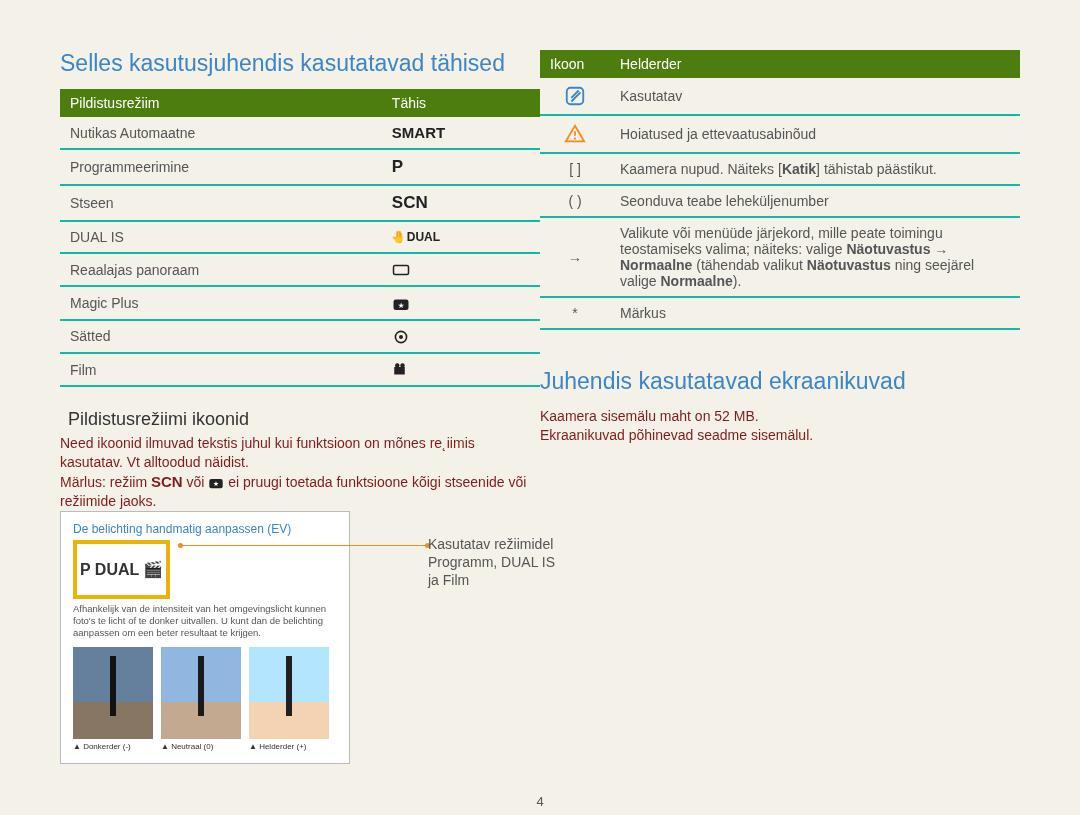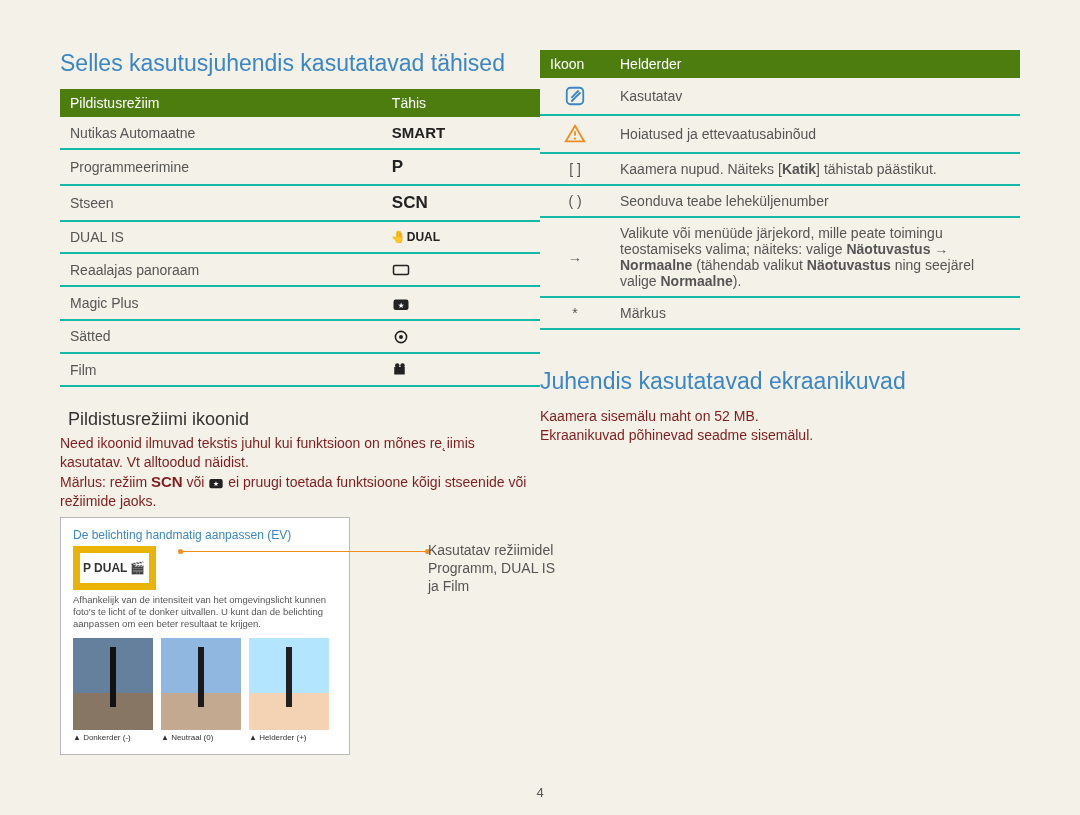--- a/index.html
+++ b/index.html
@@ -49,7 +49,6 @@
     border: 1px solid #bbb;
     background: #fff;
     padding: 10px 12px 12px 12px;
-    margin-top: 6px;
     width: 290px;
     font-size: 10px;
     position: relative;

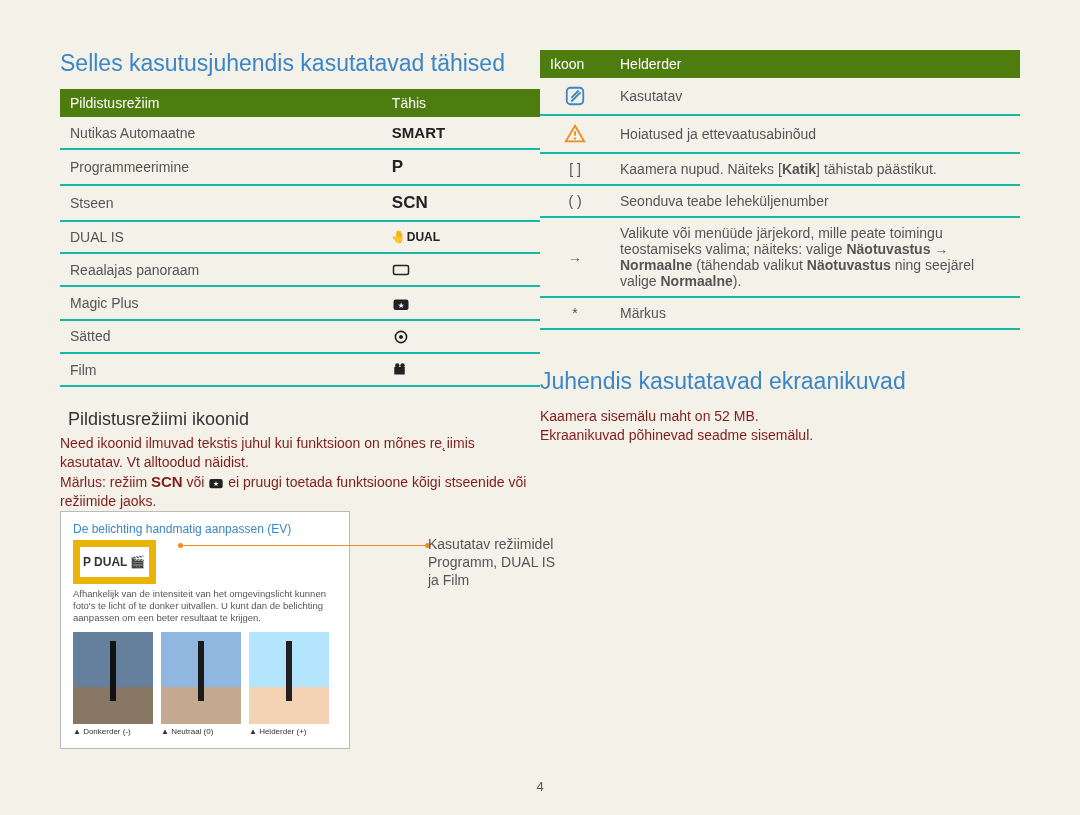--- a/index.html
+++ b/index.html
@@ -56,9 +56,9 @@
   .example-box .blue { color: #3b86c6; font-size: 12px; margin-bottom: 4px; }
   .mode-chip {
     display: inline-block;
-    border: 7px solid #eab308;
-    padding: 8px 3px;
-    font-size: 12px;
+    border: 4px solid #eab308;
+    padding: 16px 3px;
+    font-size: 16px;
     margin-bottom: 4px;
     font-weight: bold;
   }

